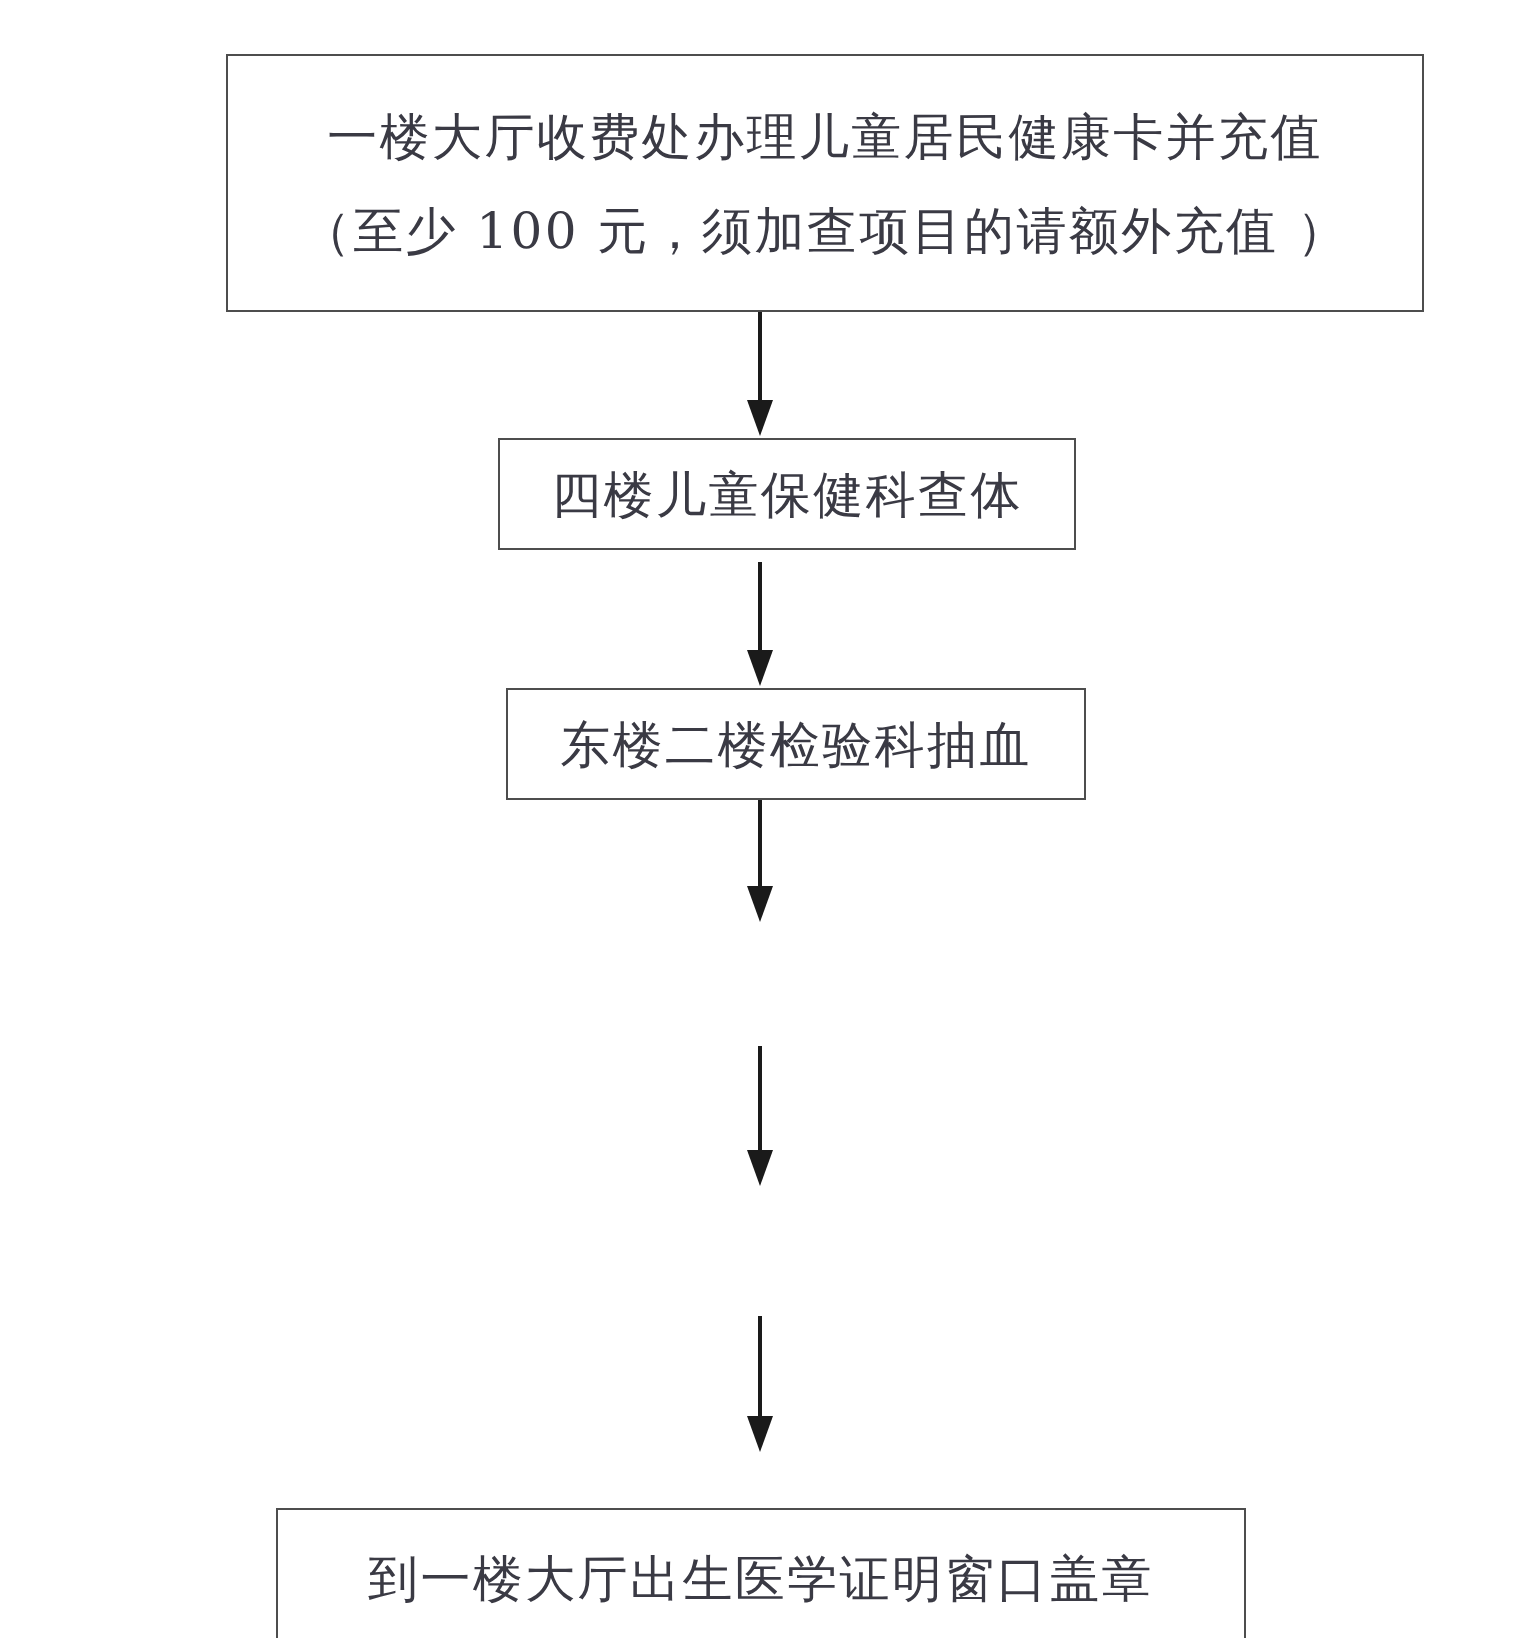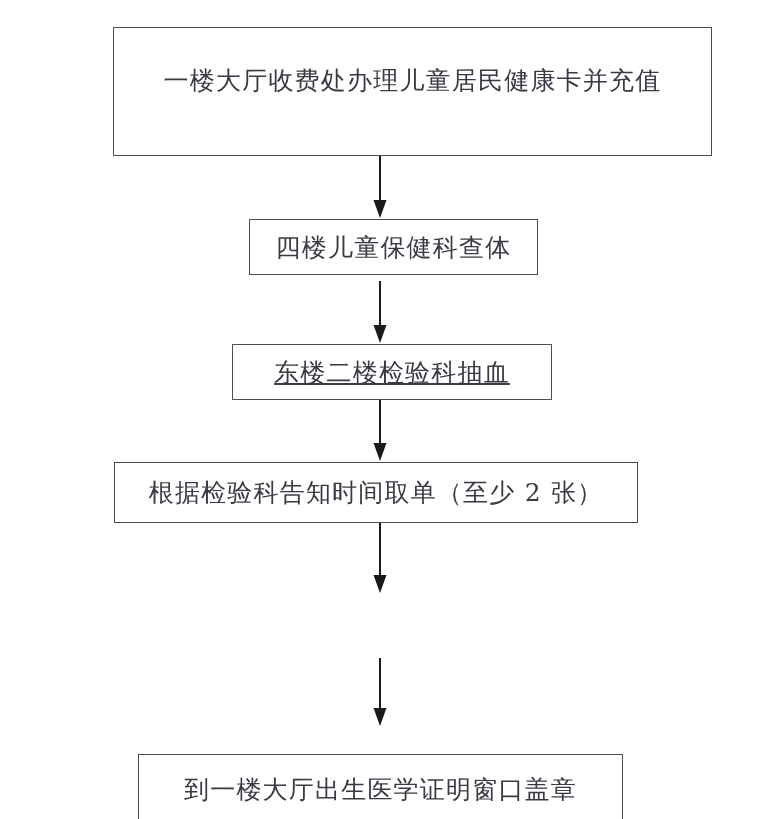--- a/index.html
+++ b/index.html
@@ -77,6 +77,7 @@
 
   <div class="node n1">
     <span class="node-line">一楼大厅收费处办理儿童居民健康卡并充值</span>
+    <span class="node-line">（至少 100 元，须加查项目的请额外充值 ）</span>
   </div>
 
   <span class="arrow a1">

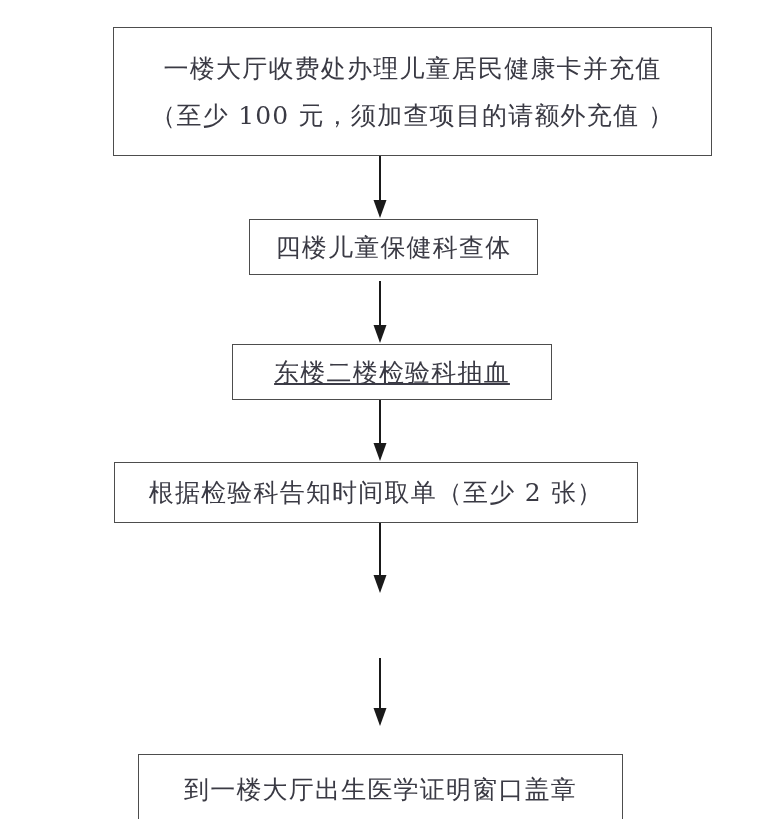--- a/index.html
+++ b/index.html
@@ -47,7 +47,7 @@
   .n1 { left: 113px; top: 27px;  width: 599px; height: 129px; }
   .n1 .node-line:first-child { margin-bottom: 22px; }
   .n2 { left: 249px; top: 219px; width: 289px; height: 56px; }
-  .n3 { left: 232px; top: 344px; width: 320px; height: 56px; text-decoration: underline; }
+  .n3 { left: 253px; top: 344px; width: 290px; height: 56px; }
   .n4 { left: 114px; top: 462px; width: 524px; height: 61px; }
   .n5 { left: 113px; top: 594px; width: 528px; height: 64px; }
   .n6 { left: 138px; top: 754px; width: 485px; height: 70px; }

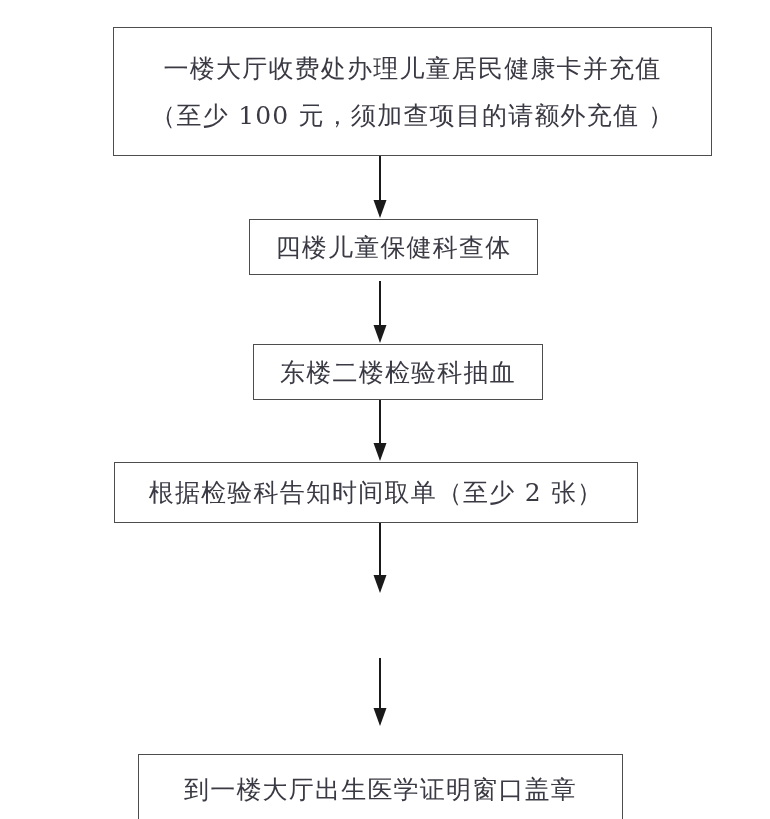--- a/index.html
+++ b/index.html
@@ -109,9 +109,6 @@
     </svg>
   </span>
 
-  <div class="node n4">
-    <span class="node-line">根据检验科告知时间取单（至少 2 张）</span>
-  </div>
 
   <span class="arrow a4">
     <svg width="16" height="100%" viewBox="0 0 16 71" preserveAspectRatio="none">

